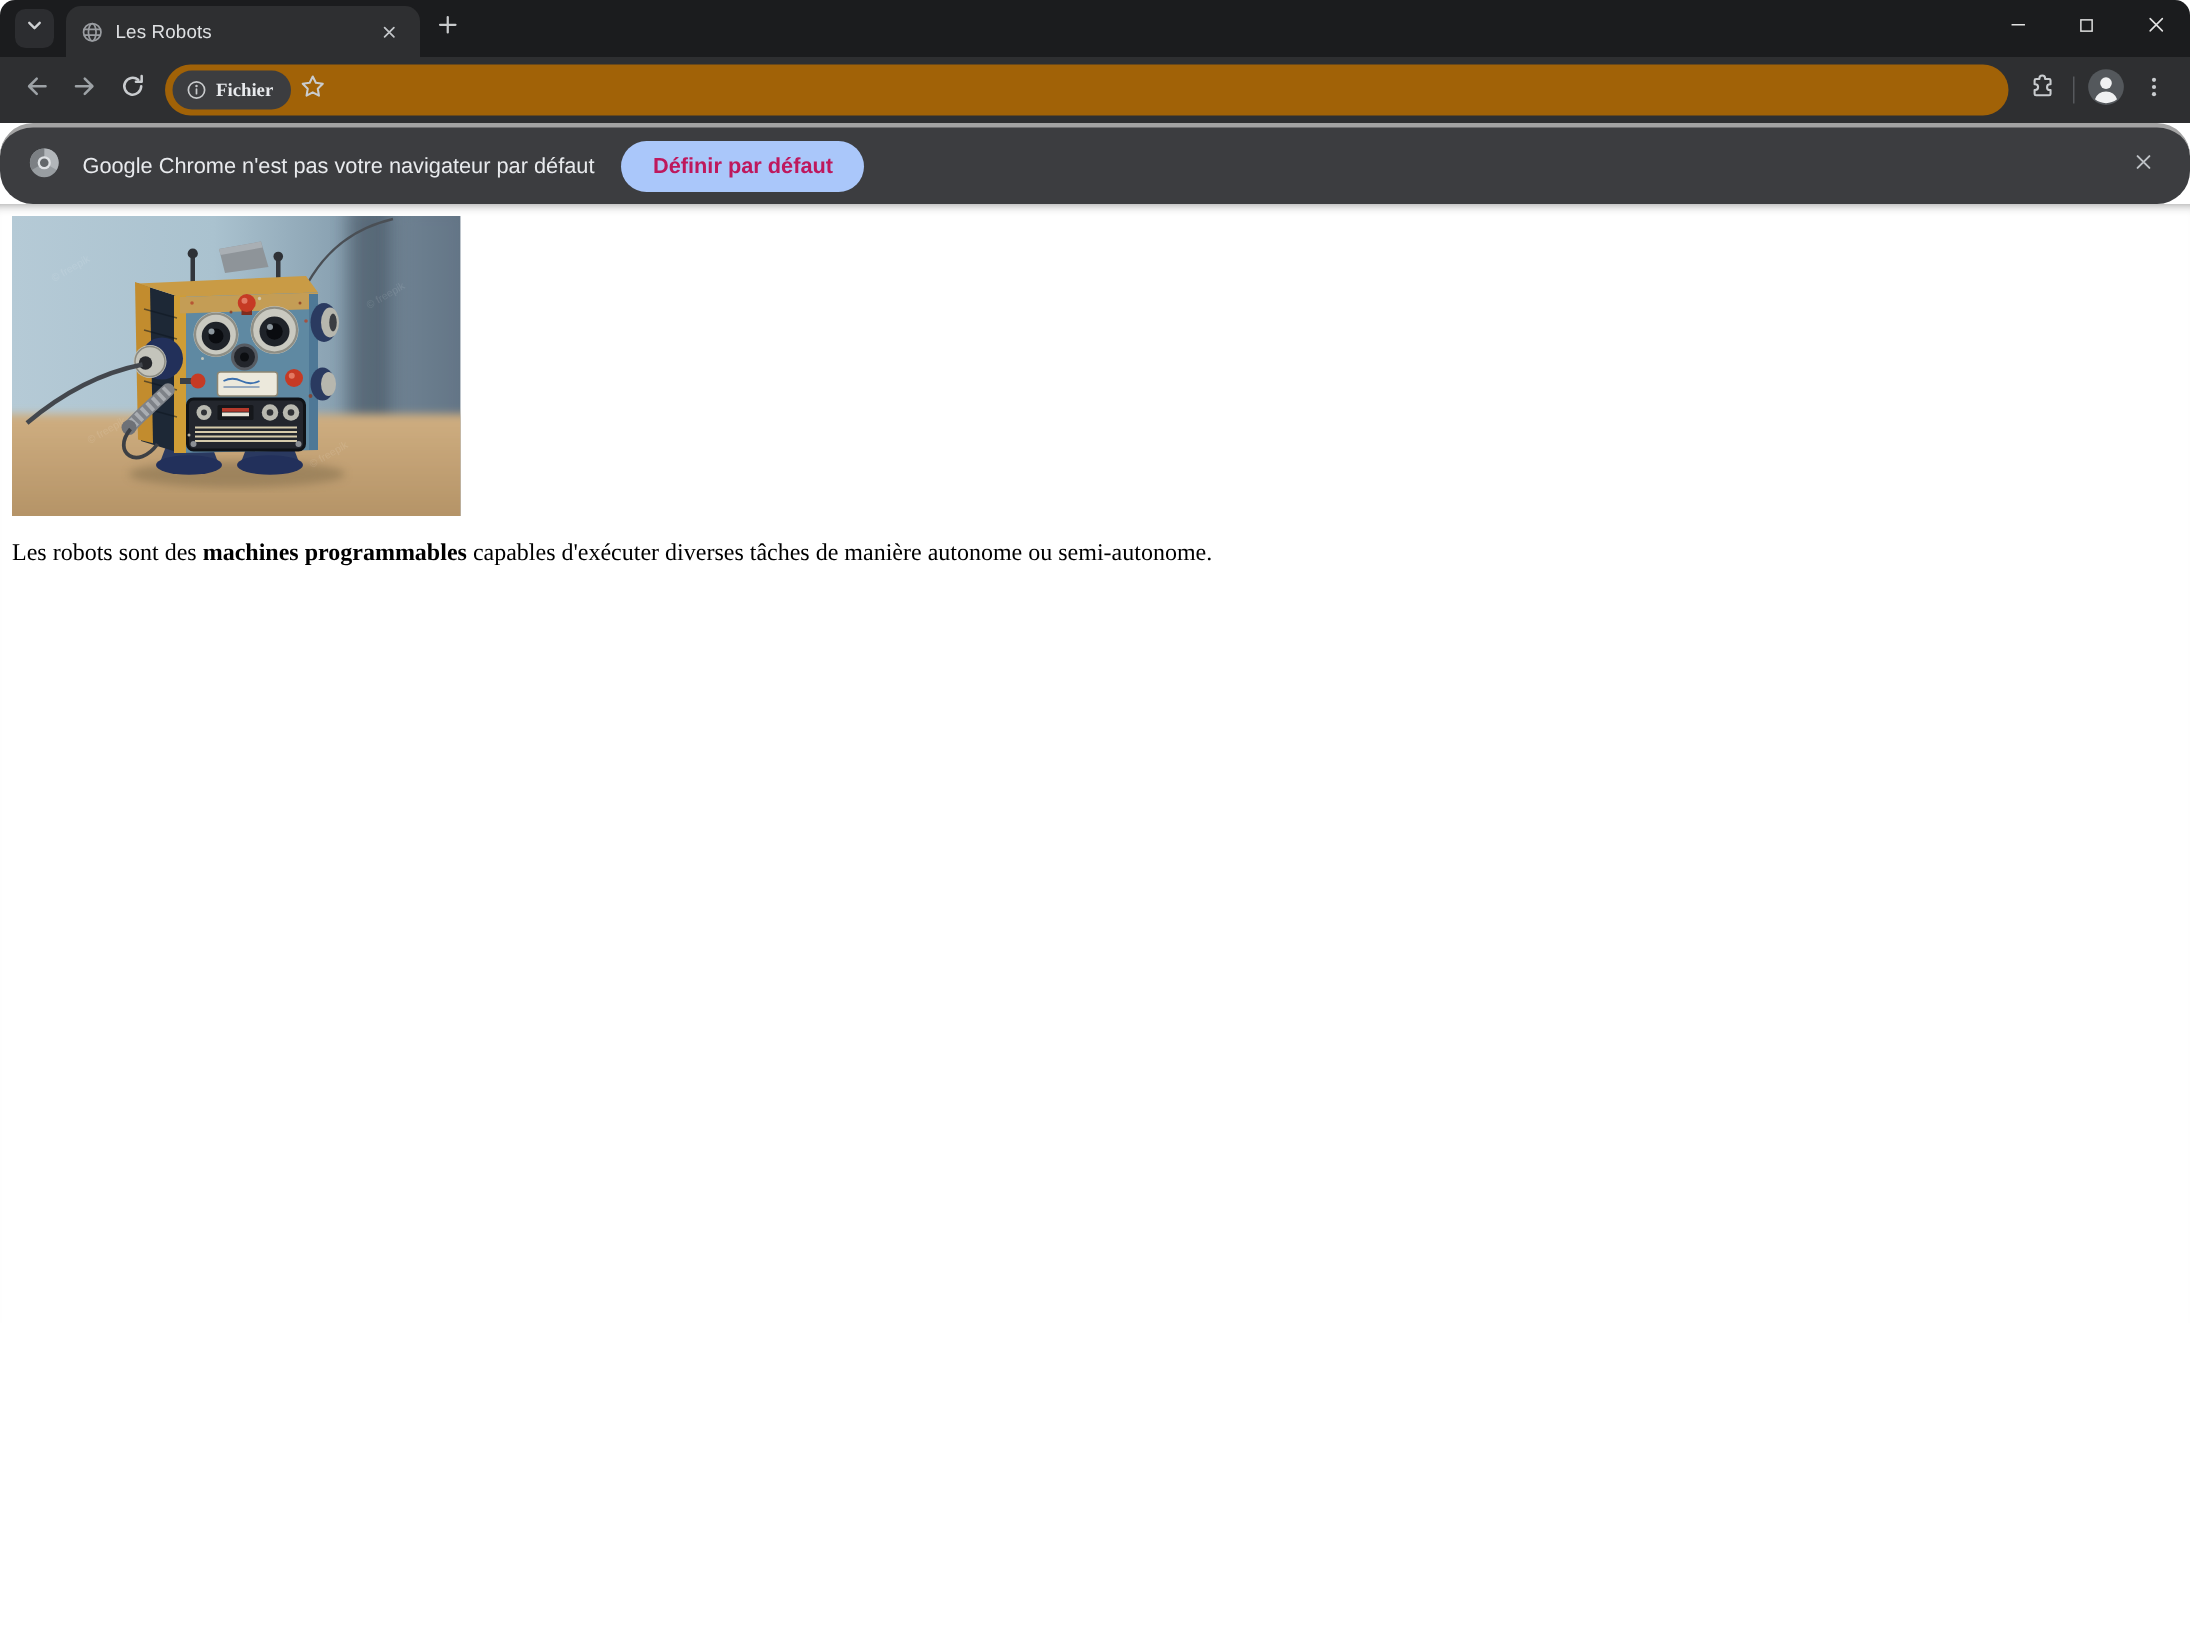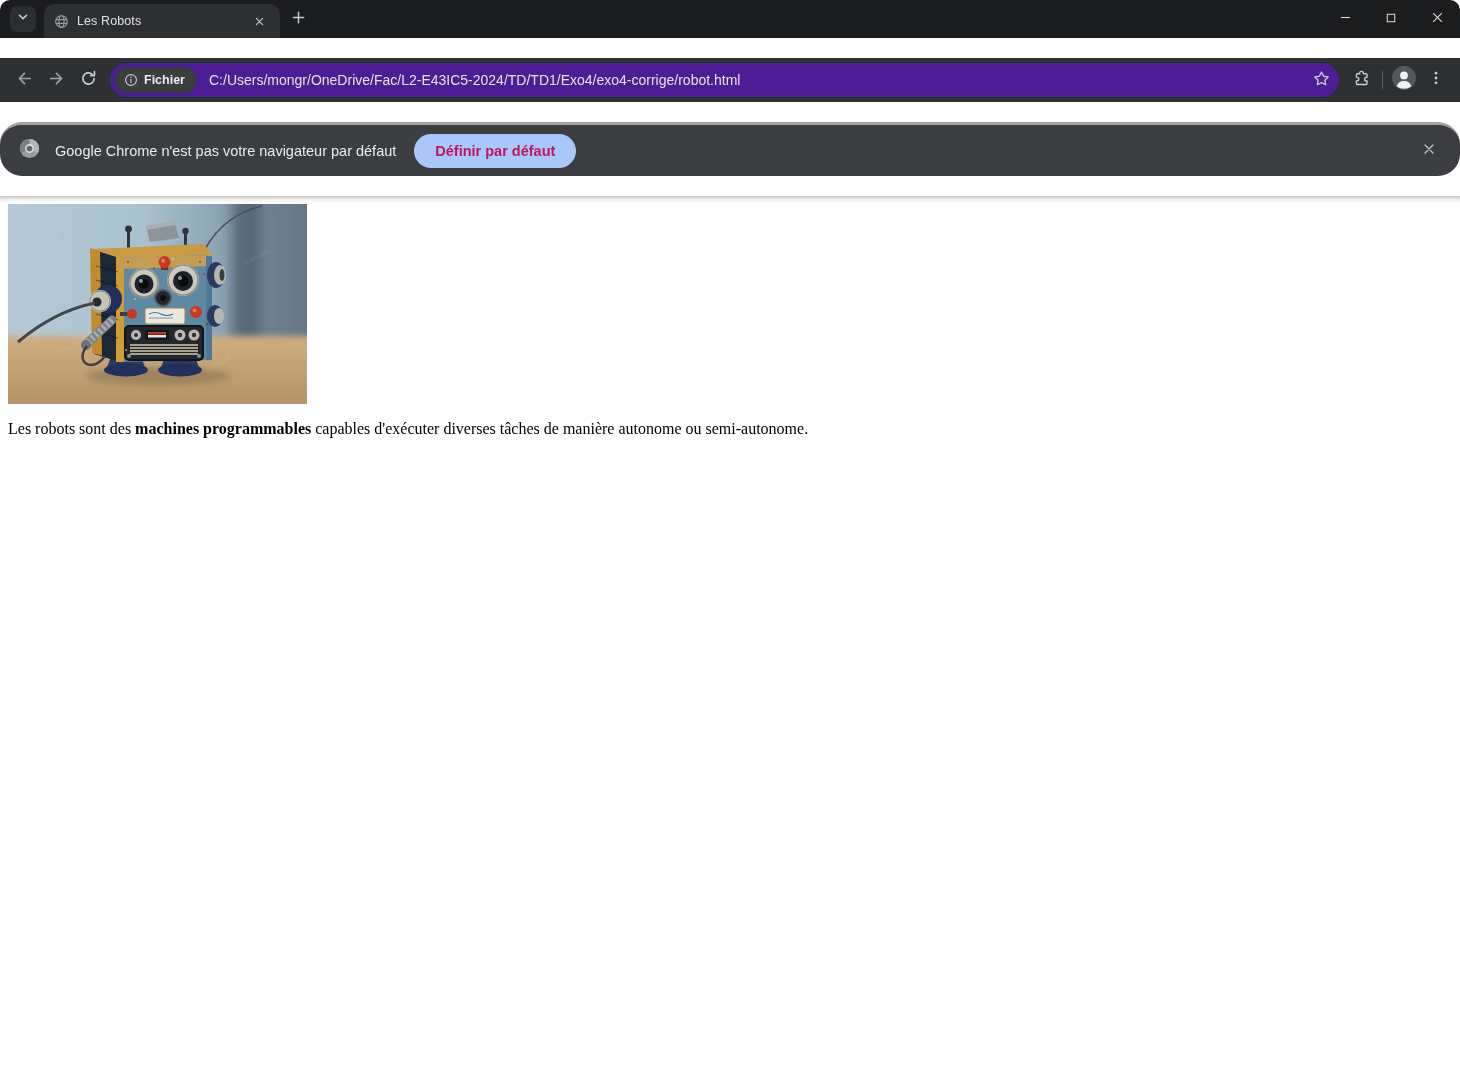--- a/index.html
+++ b/index.html
@@ -7,7 +7,7 @@
   body { width:1460px; height:1091px; font-family:"Liberation Sans", sans-serif; }
 
   .window { width:1460px; height:882px; display:flex; flex-direction:column;
-            border-radius:10px 10px 0 0; overflow:hidden; background:#fff;gap:20px; }
+            border-radius:10px 10px 0 0; overflow:hidden; background:#fff; }
 
   
   .tabstrip { height:38px; background:#1b1c1e; display:flex; align-items:flex-end; position:relative; flex:none; }

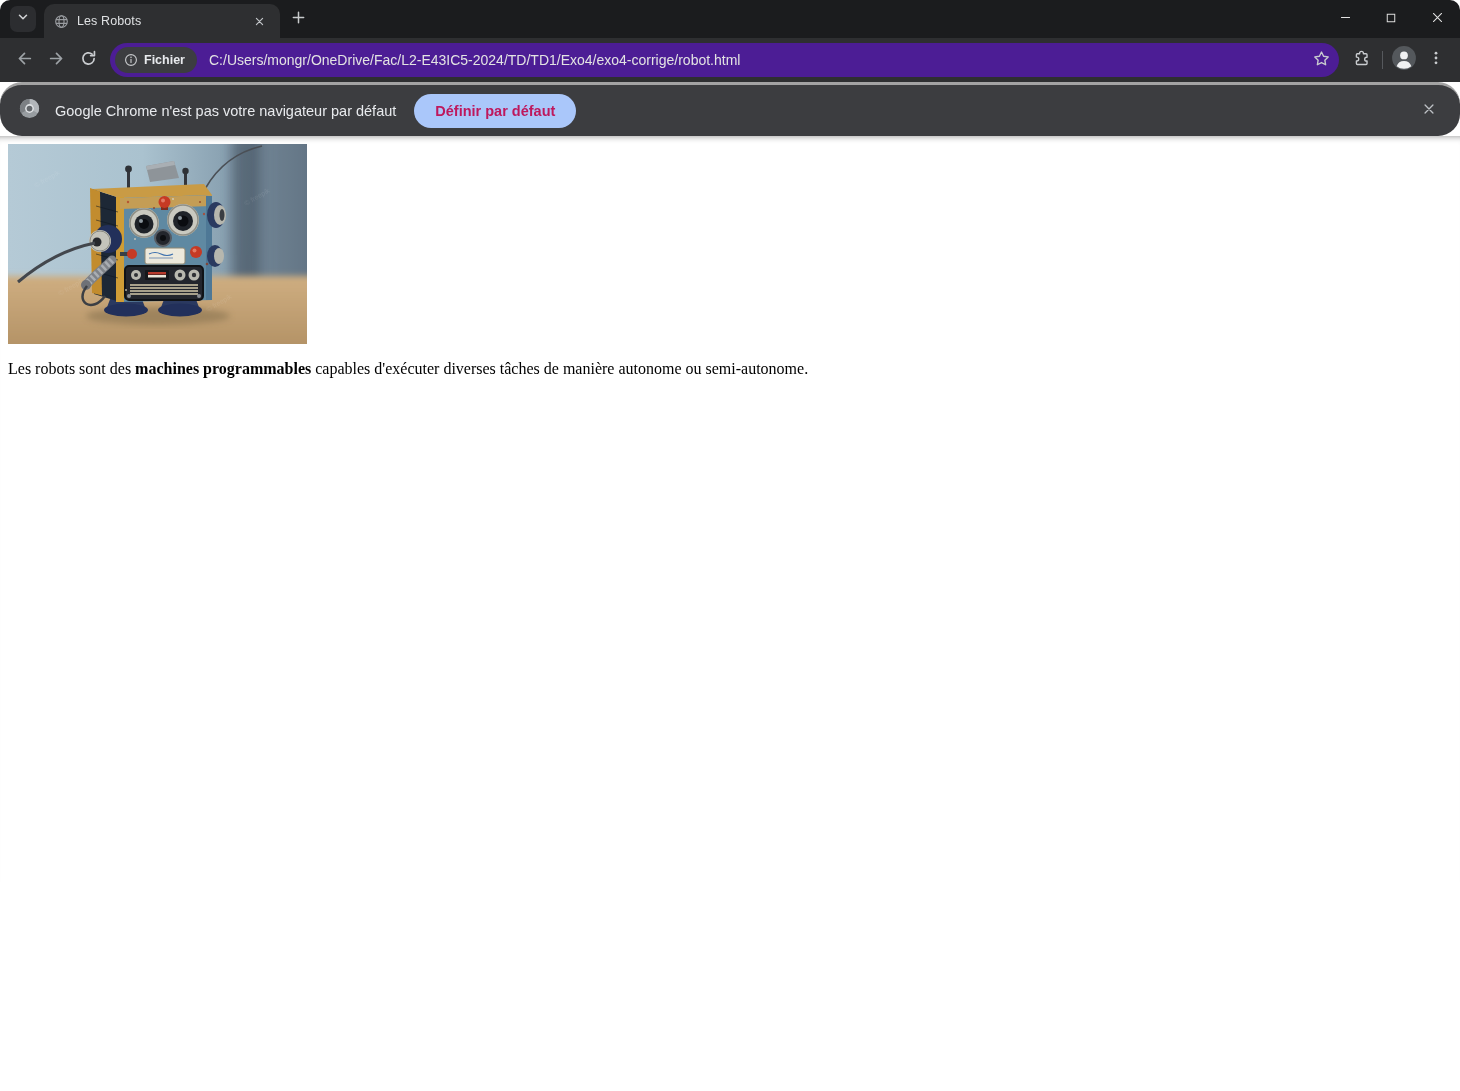--- a/index.html
+++ b/index.html
@@ -26,8 +26,8 @@
   .toolbar { height:44px; background:#2e2f31; display:flex; align-items:center; padding:0 8px; flex:none; }
   .nav-btn { width:32px; height:32px; border-radius:50%; display:flex; align-items:center; justify-content:center; color:#9da2a6; flex:none; }
   .nav-btn.bright { color:#c9cccf; }
-  .omnibox { flex:1; height:34px; margin:0 6px; background:#4c1d95; border-radius:17px;
-             display:flex; align-items:center; padding:0 4px 0 5px; min-width:0; }
+  .omnibox { flex:1; height:34px; margin:0 6px; background:#a16207; border-radius:17px;
+             display:flex; align-items:center; padding:0 4px 0 5px; min-width:0;font-family:Liberation Serif, serif; }
   .chip { height:26px; background:#3c3d40; border-radius:13px; display:flex; align-items:center; gap:6px;
           padding:0 12px 0 9px; color:#e8eaed; font-size:12.5px; font-weight:700; flex:none; }
   .chip .i-icon { color:#c8cacc; display:flex; }

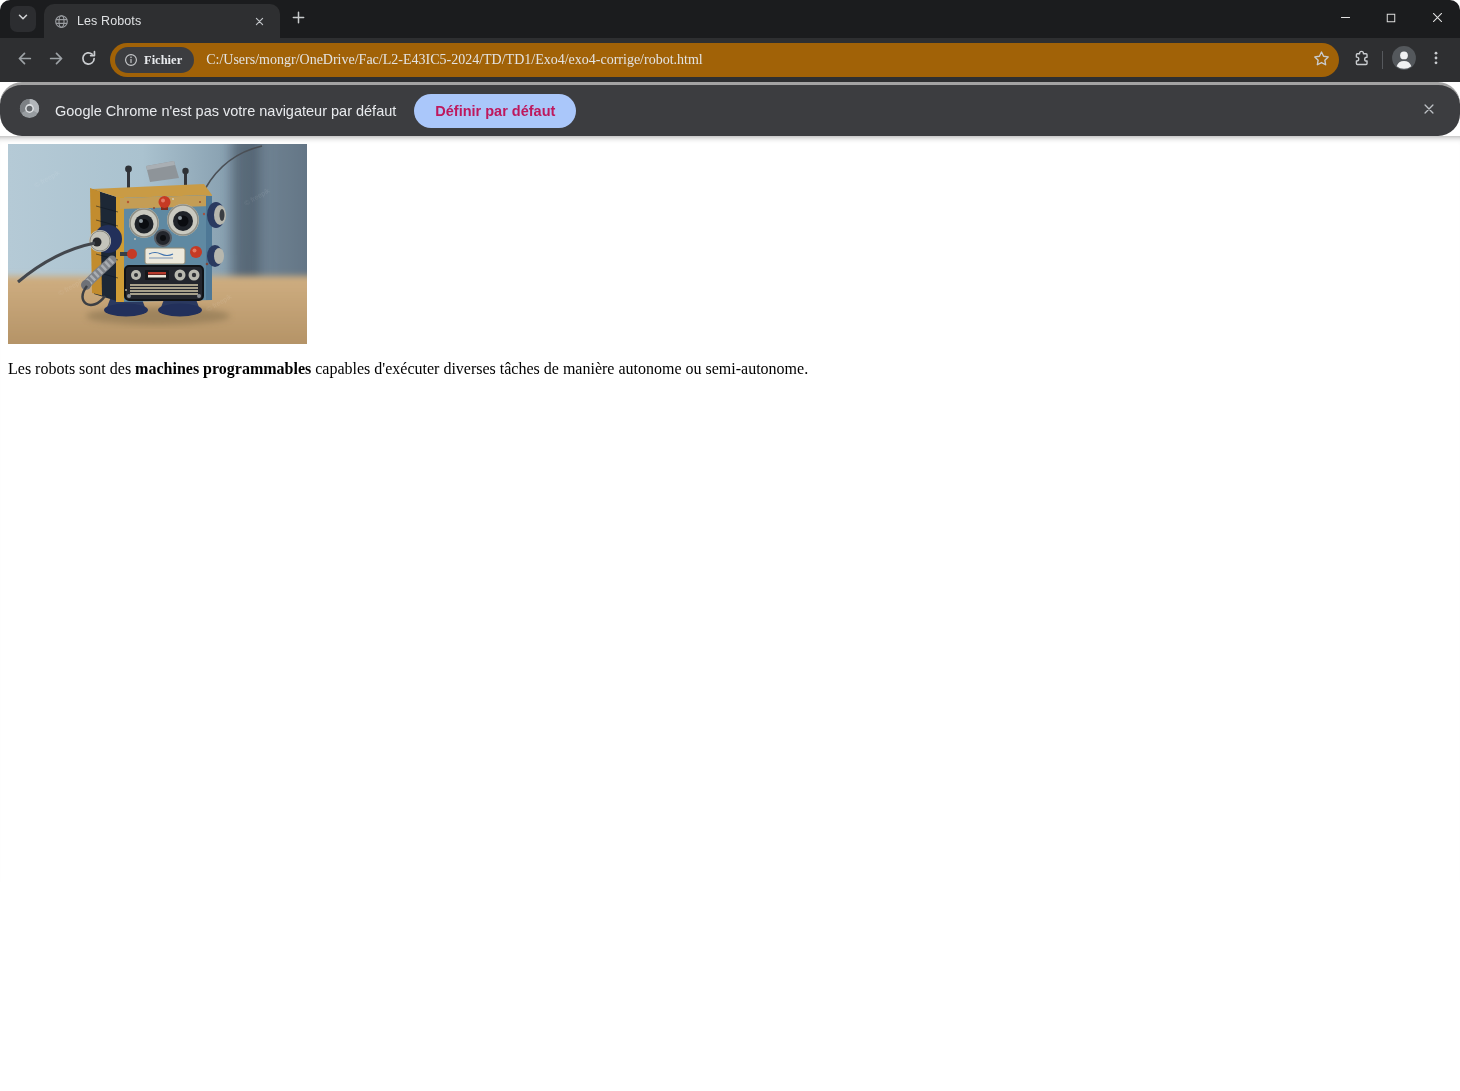--- a/index.html
+++ b/index.html
@@ -148,7 +148,6 @@
         </span>
         <span>Fichier</span>
       </div>
-      <span class="url">C:/Users/mongr/OneDrive/Fac/L2-E43IC5-2024/TD/TD1/Exo4/exo4-corrige/robot.html</span>
       <div class="star-btn">
         <span>
           <svg width="17" height="17" viewBox="0 0 16 16" fill="none" stroke="currentColor" stroke-width="1.3" stroke-linejoin="round">

